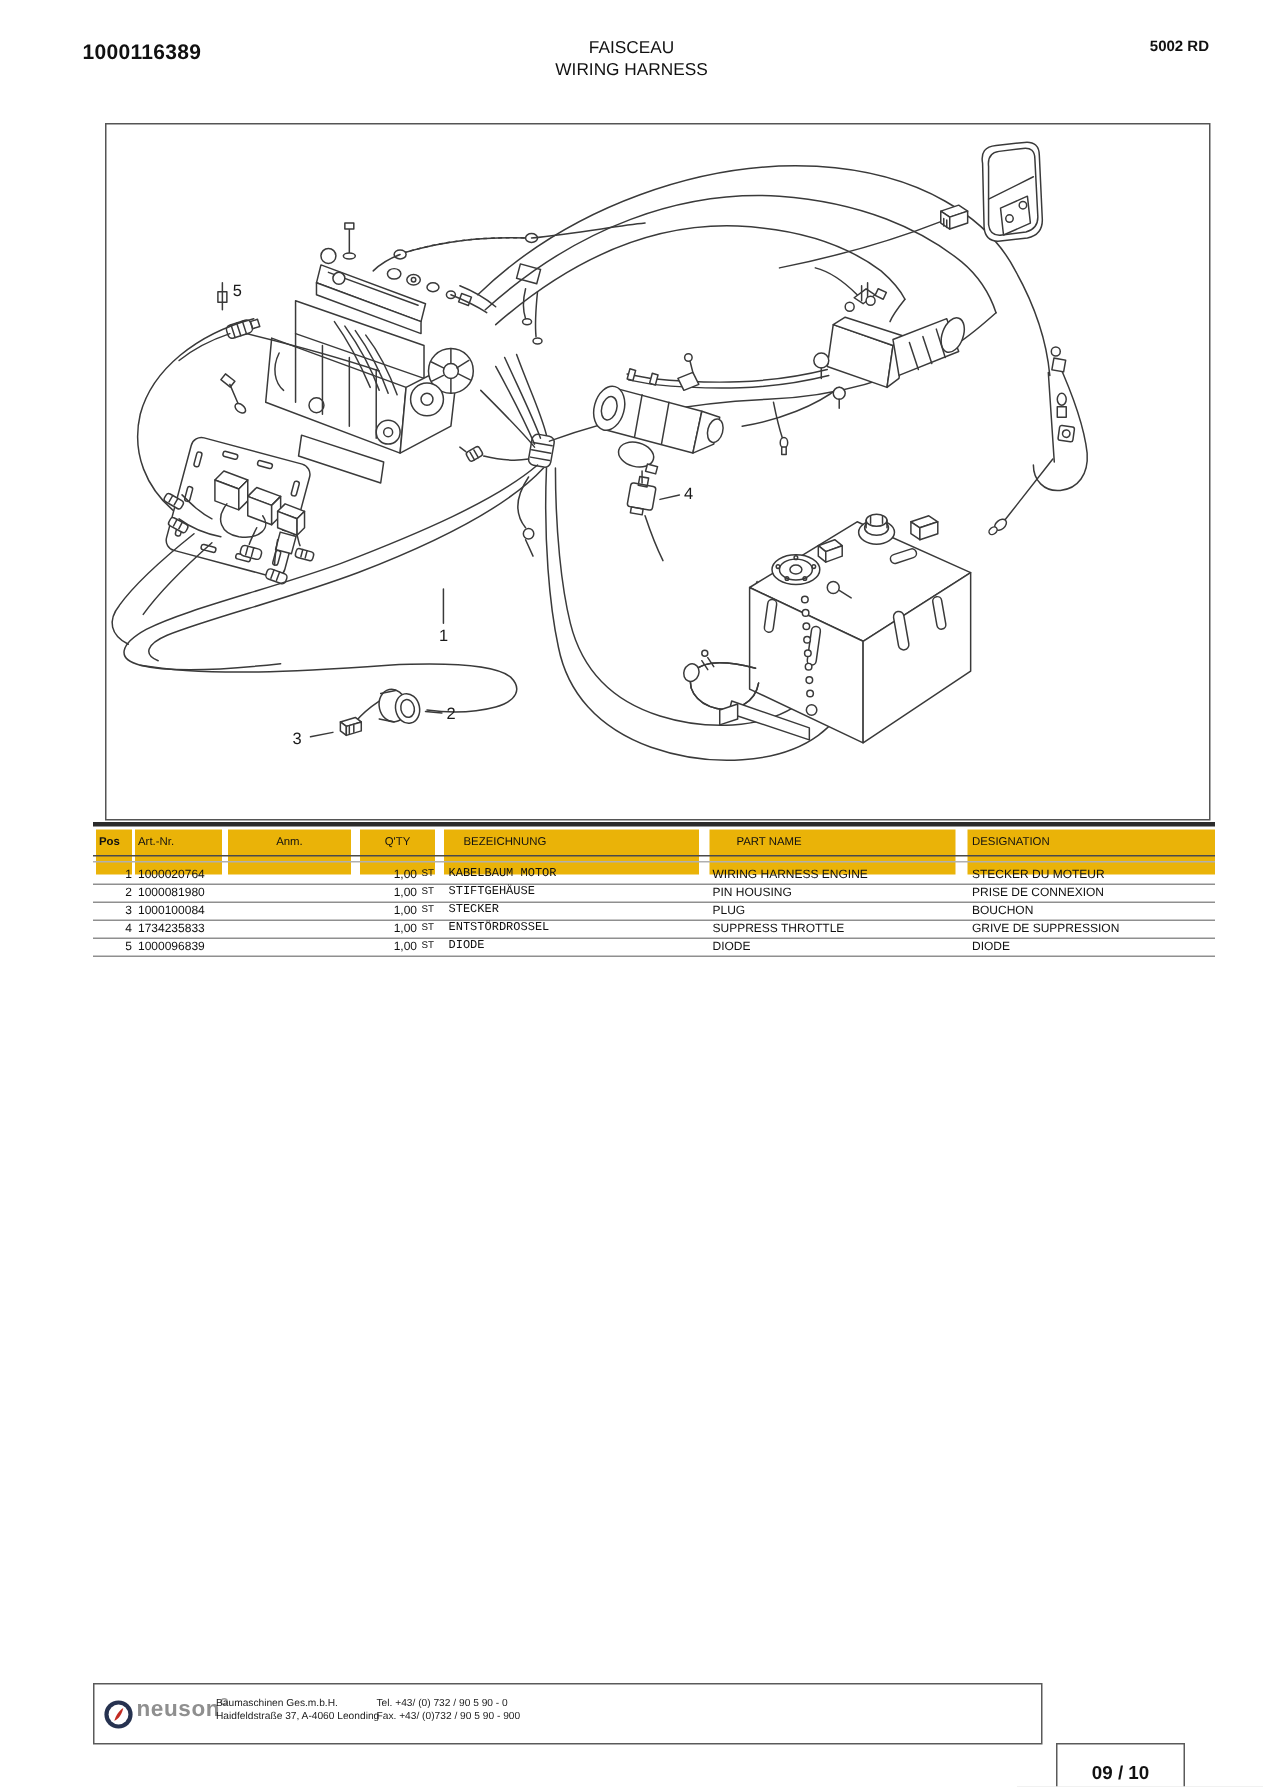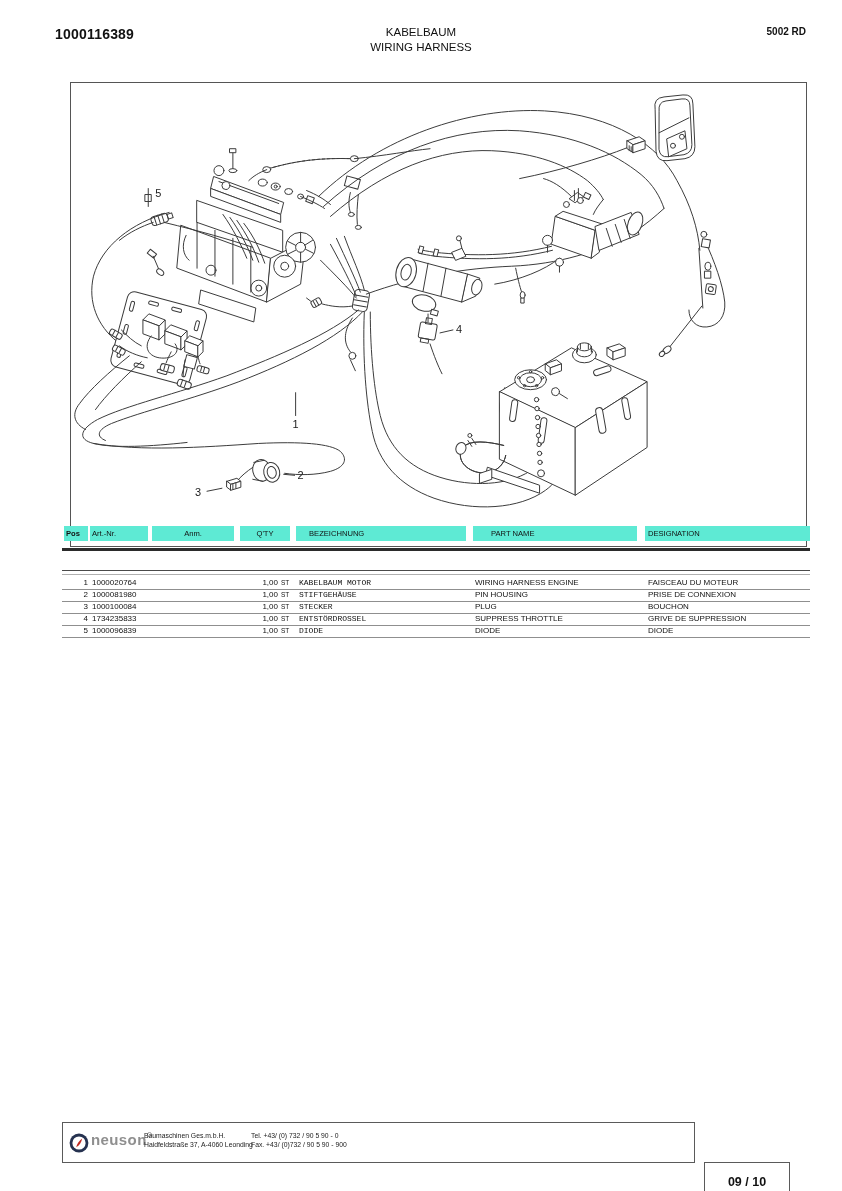--- a/index.html
+++ b/index.html
@@ -46,7 +46,7 @@
 
   <div class="abs docnum">1000116389</div>
   <div class="abs titleblock">
-    <div>KABELBAUM</div>
+    <div>FAISCEAU</div>
     <div>WIRING HARNESS</div>
   </div>
   <div class="abs model">5002 RD</div>

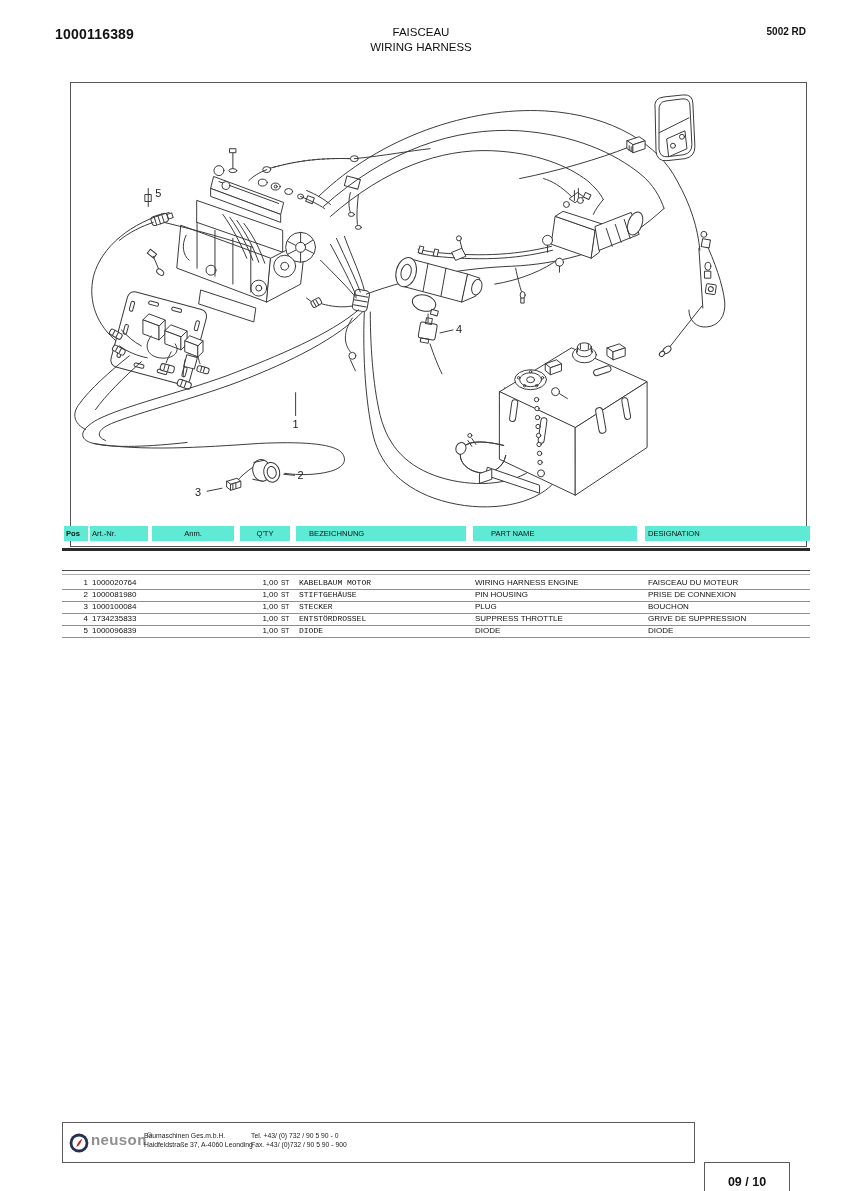--- a/index.html
+++ b/index.html
@@ -17,7 +17,7 @@
   .callout{font-size:11px;fill:#1a1a1a;stroke:none !important;}
   
   .thickbar{left:62px;top:548px;width:748px;height:3px;background:#2b2b2b;}
-  .hcell{top:526px;height:15px;background:#5eead4;font-size:7.6px;line-height:15px;color:#111;}
+  .hcell{top:553px;height:30px;background:#eab308;font-size:7.6px;line-height:15px;color:#111;}
   .dline1{left:62px;top:570px;width:748px;height:1.4px;background:#4a4a4a;}
   .dline2{left:62px;top:573.6px;width:748px;height:1px;background:#b0b0b0;}
   .trow{position:absolute;left:0;width:842px;height:12px;font-size:8px;line-height:12px;}

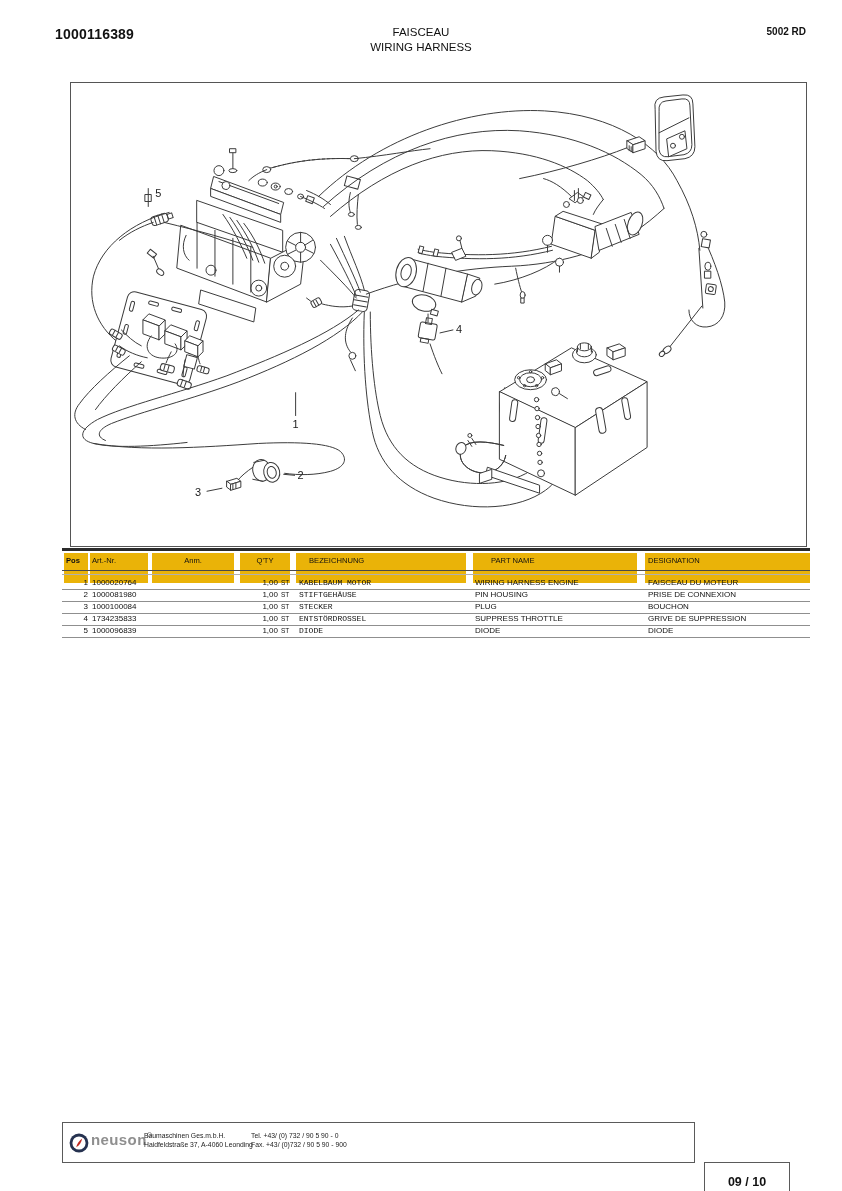--- a/index.html
+++ b/index.html
@@ -408,7 +408,7 @@
       <span class="c-unit">ST</span>
       <span class="c-bez">KABELBAUM MOTOR</span>
       <span class="c-pn">WIRING HARNESS ENGINE</span>
-      <span class="c-ds">FAISCEAU DU MOTEUR</span>
+      <span class="c-ds">STECKER DU MOTEUR</span>
     </div>
         <div class="rsep" style="top: 589px;"></div>
         <div class="trow" style="top: 589px;">

